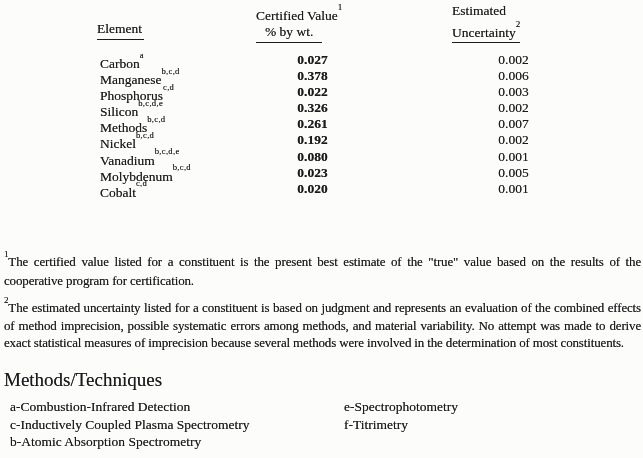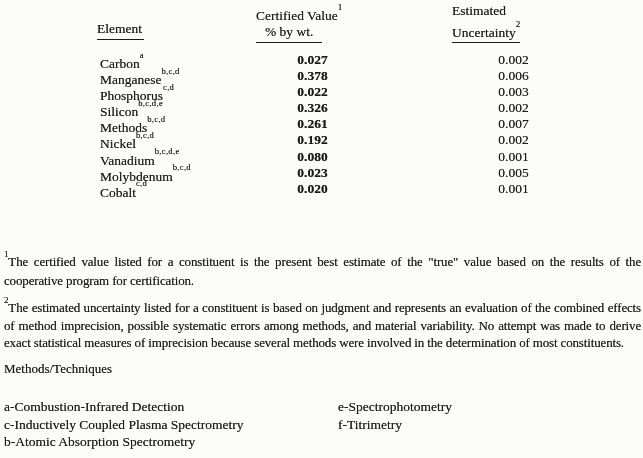--- a/index.html
+++ b/index.html
@@ -33,7 +33,7 @@
   #fn2{top:283px;line-height:17.2px;}
   .fn-sup{font-size:9px;position:relative;top:-4px;}
   
-  .methods-heading{position:absolute;left:4px;top:361px;font-size:13px;}
+  .methods-heading{position:absolute;left:4px;top:369px;font-size:19px;}
   .methods{position:absolute;left:4px;top:398px;display:flex;font-size:13.5px;line-height:17.6px;}
   .m-left{width:334px;}
   .m-col div{white-space:nowrap;}

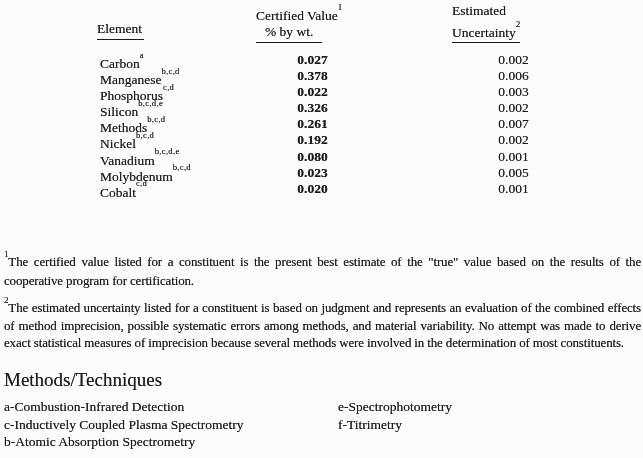--- a/index.html
+++ b/index.html
@@ -35,7 +35,7 @@
   
   .methods-heading{position:absolute;left:4px;top:369px;font-size:19px;}
   .methods{position:absolute;left:4px;top:398px;display:flex;font-size:13.5px;line-height:17.6px;}
-  .m-left{width:334px;}
+  .m-left{width:334px;margin-left:6px;}
   .m-col div{white-space:nowrap;}
 </style>
 </head>

